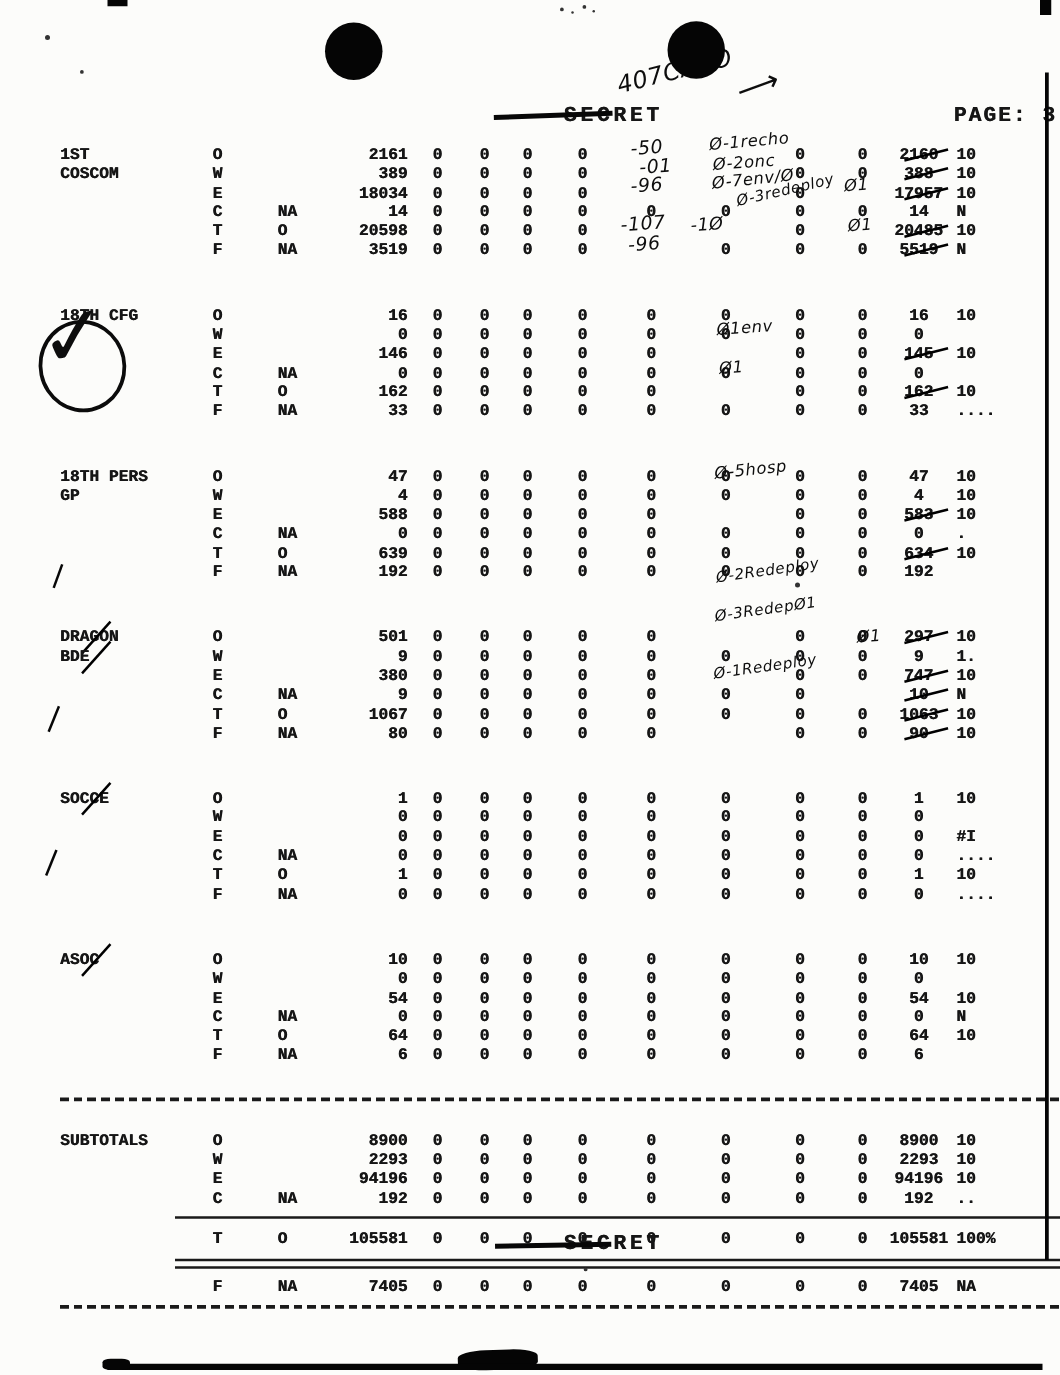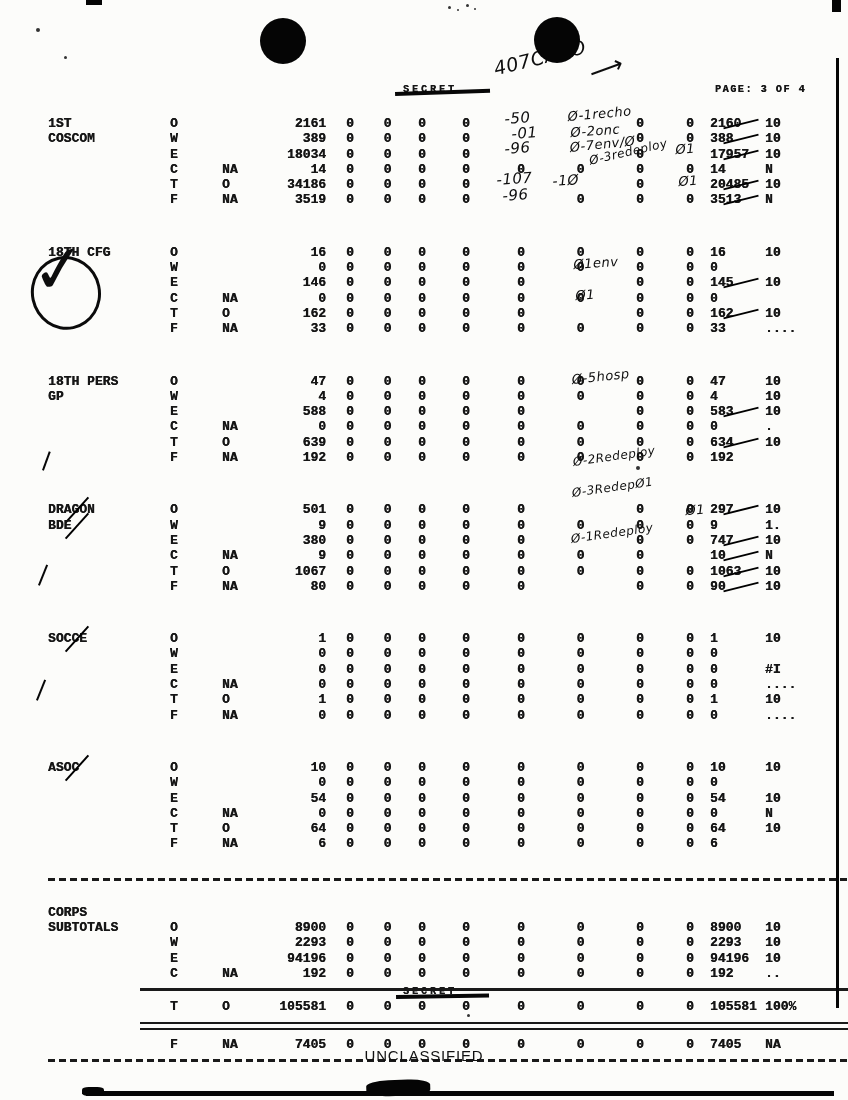--- a/index.html
+++ b/index.html
@@ -6,7 +6,7 @@
   html,body{margin:0;padding:0;background:#e8e8e6;}
   .sheet{position:relative;width:848px;height:1100px;background:#fcfcfa;overflow:hidden;
          font-family:"Liberation Mono","DejaVu Sans Mono",monospace;color:#161616;}
-  .typed{position:absolute;font-weight:bold;font-size:10px;text-shadow:0.3px 0 0 currentColor;white-space:nowrap;}
+  .typed{position:absolute;font-weight:bold;font-size:17px;text-shadow:0.3px 0 0 currentColor;white-space:nowrap;margin-left:48px;}
   #secret-top{left:403px;top:84px;letter-spacing:3px;}
   #secret-bottom{left:403px;top:986px;letter-spacing:3px;}
   #page-label{left:671px;top:84px;letter-spacing:1.6px;padding-left:44px;}

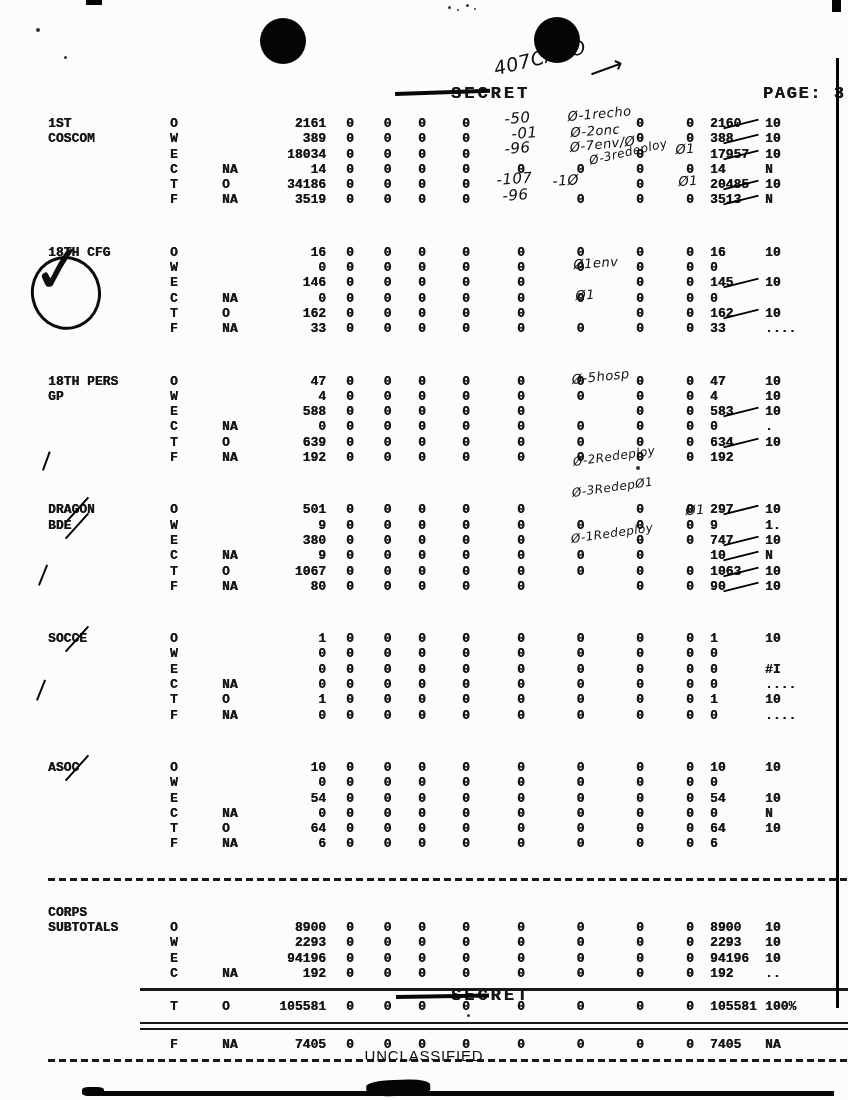--- a/index.html
+++ b/index.html
@@ -23,7 +23,7 @@
   .cu{position:relative;}
   .cv{text-align:right;padding-right:2px;}
   .cz{text-align:center;}
-  .cf{text-align:left;position:relative;}
+  .cf{text-align:center;position:relative;}
   .cp{padding-left:5px;white-space:nowrap;overflow:hidden;}
   .slashed::after{content:"";position:absolute;left:12px;top:7px;width:34px;
                   border-top:2.5px solid #000;transform:rotate(-48deg);}

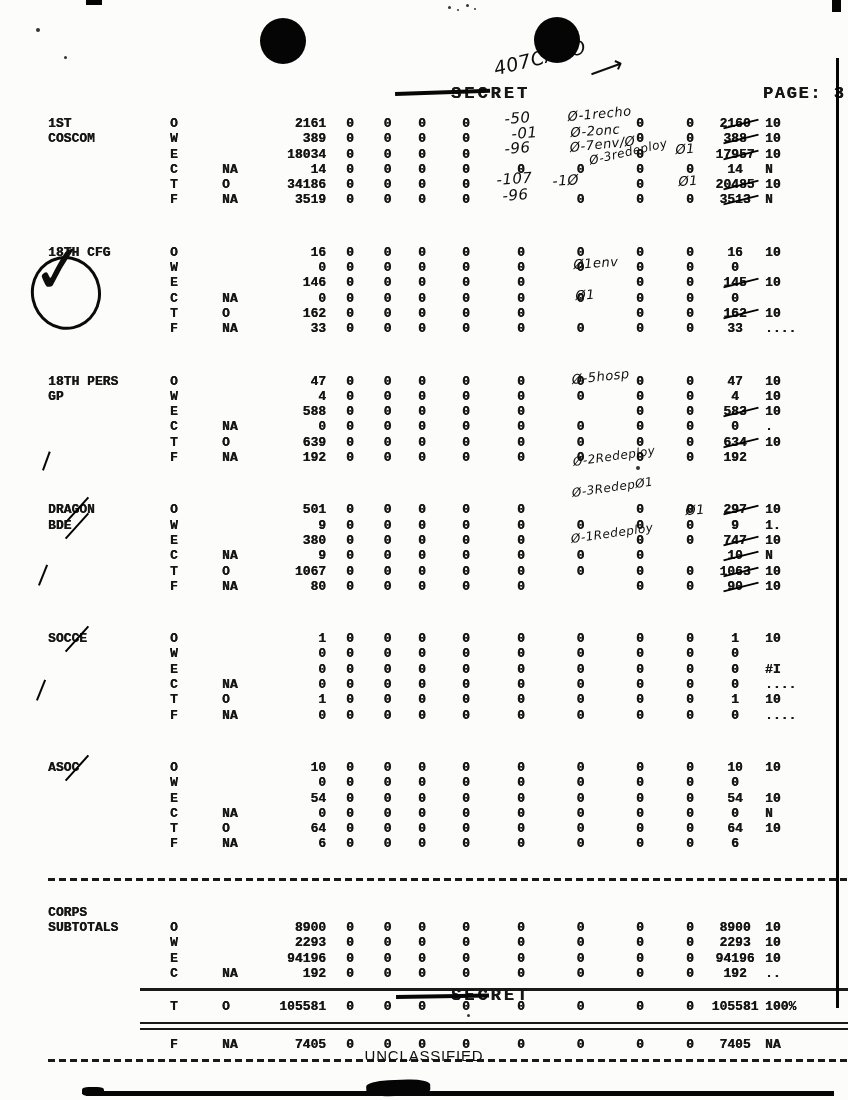--- a/index.html
+++ b/index.html
@@ -121,7 +121,7 @@
           <div class="cu"></div>
           <div class="cc">T</div>
           <div class="cn">O</div>
-          <div class="cv">34186</div>
+          <div class="cv">20598</div>
           <div class="cz">0</div>
           <div class="cz">0</div>
           <div class="cz">0</div>

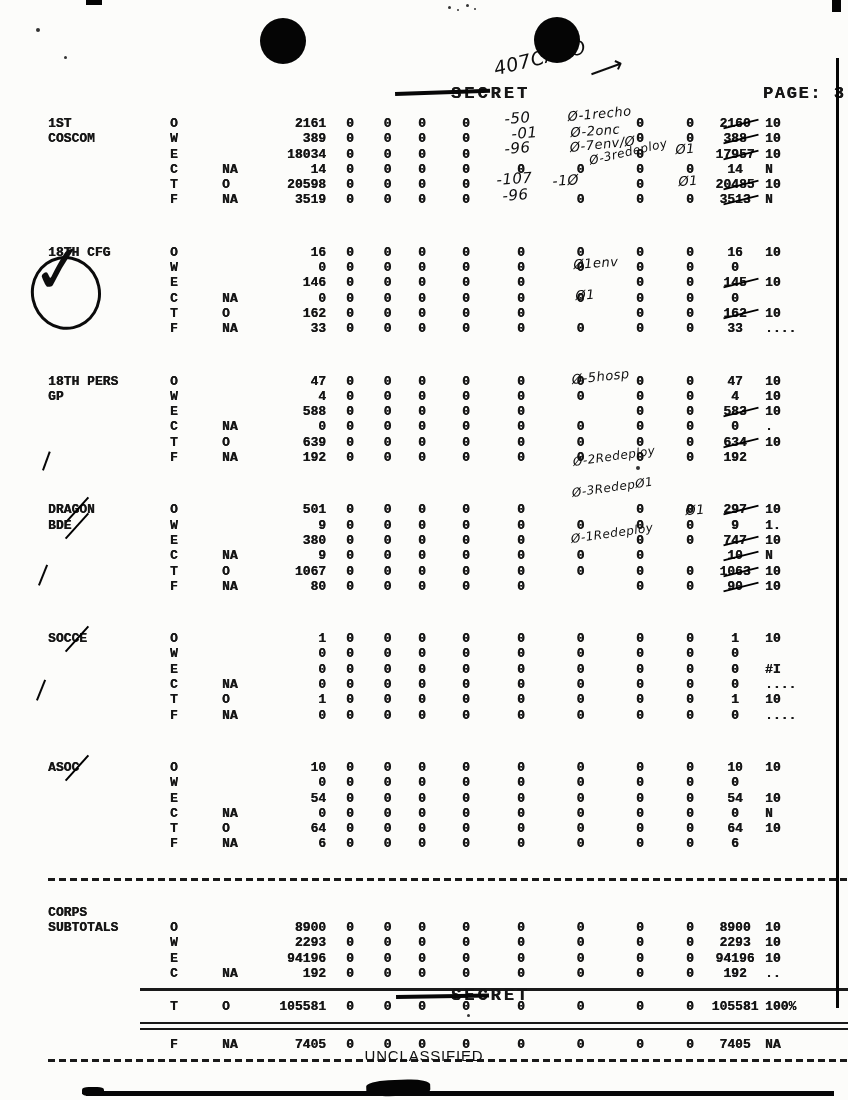--- a/index.html
+++ b/index.html
@@ -146,7 +146,7 @@
           <div class="cz">0</div>
           <div class="cz">0</div>
           <div class="cz">0</div>
-          <div class="cf struck">3513</div>
+          <div class="cf struck">5519</div>
           <div class="cp">N</div>
         </div>
       </div>

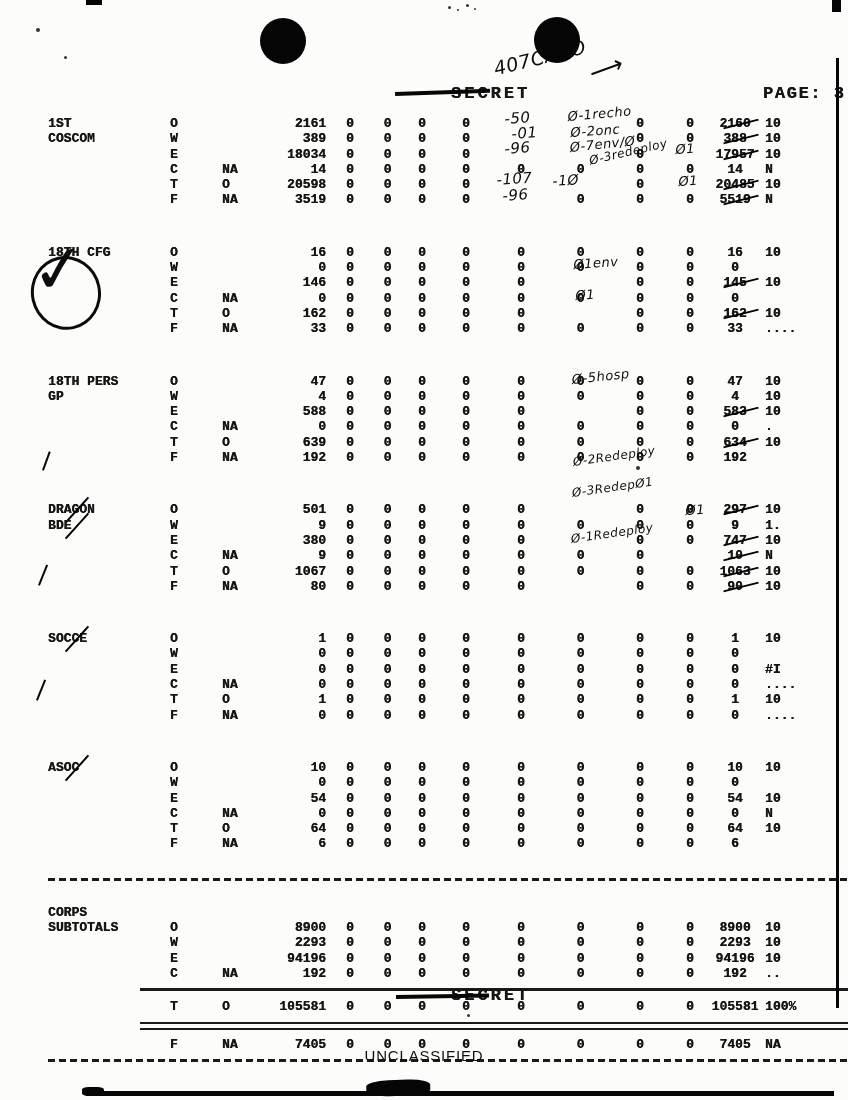--- a/index.html
+++ b/index.html
@@ -643,22 +643,6 @@
       <div class="sep sep-dashed"></div>
       <div class="group">
         <div class="row">
-          <div class="cu">CORPS</div>
-          <div class="cc"></div>
-          <div class="cn"></div>
-          <div class="cv"></div>
-          <div class="cz"></div>
-          <div class="cz"></div>
-          <div class="cz"></div>
-          <div class="cz"></div>
-          <div class="cz"></div>
-          <div class="cz"></div>
-          <div class="cz"></div>
-          <div class="cz"></div>
-          <div class="cf"></div>
-          <div class="cp"></div>
-        </div>
-        <div class="row">
           <div class="cu">SUBTOTALS</div>
           <div class="cc">O</div>
           <div class="cn"></div>

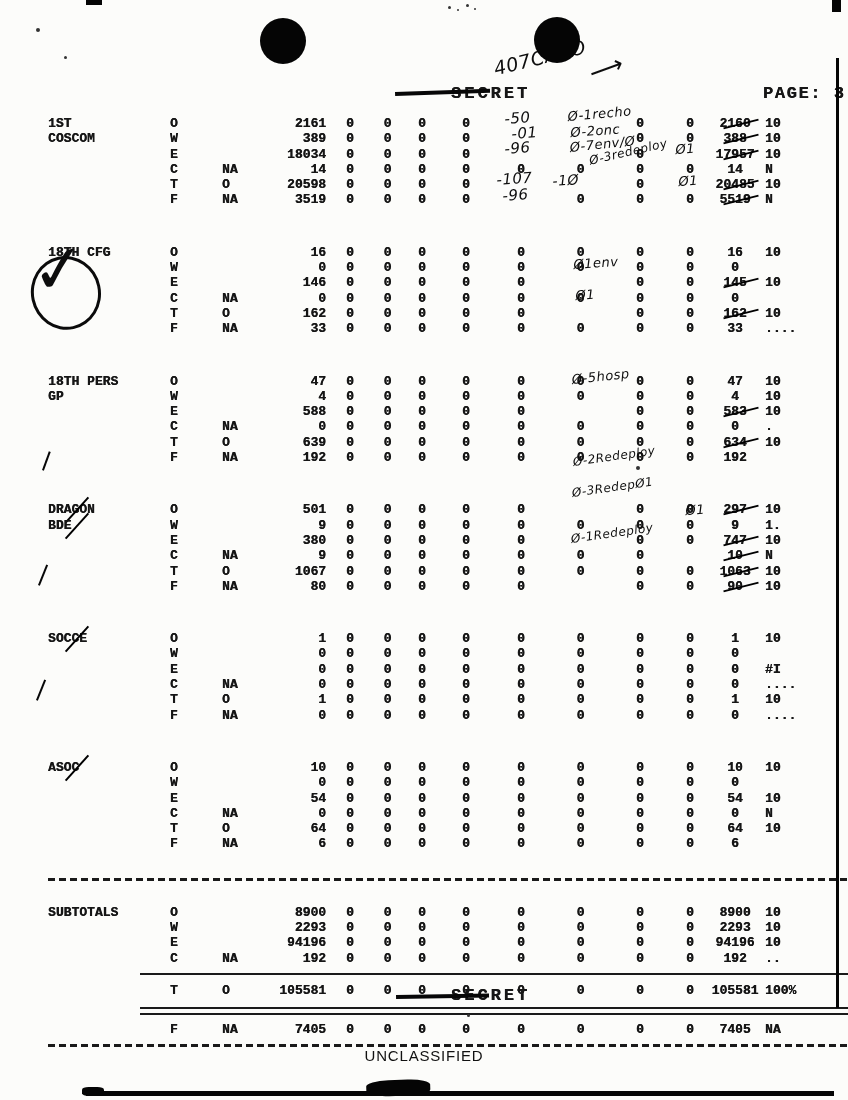--- a/index.html
+++ b/index.html
@@ -744,7 +744,6 @@
       </div>
     </div>
   <div id="secret-bottom" class="typed">SECRET</div>
-  <div id="unclassified">UNCLASSIFIED</div>
   <div id="annotation-layer">
       <div class="ann ann-hw" style="left: 492px; top: 60px; font-size: 19px; transform: rotate(-14deg);">407CACO</div>
       <div class="ann ann-hw" style="left: 586px; top: 63px; font-size: 24px; transform: rotate(-20deg);">⟶</div>

